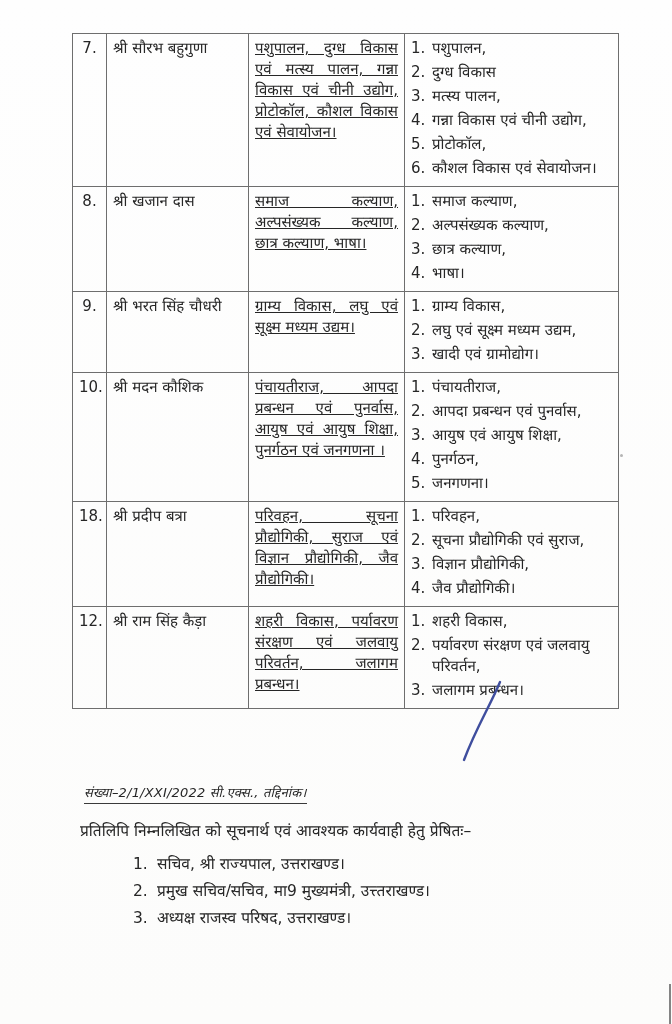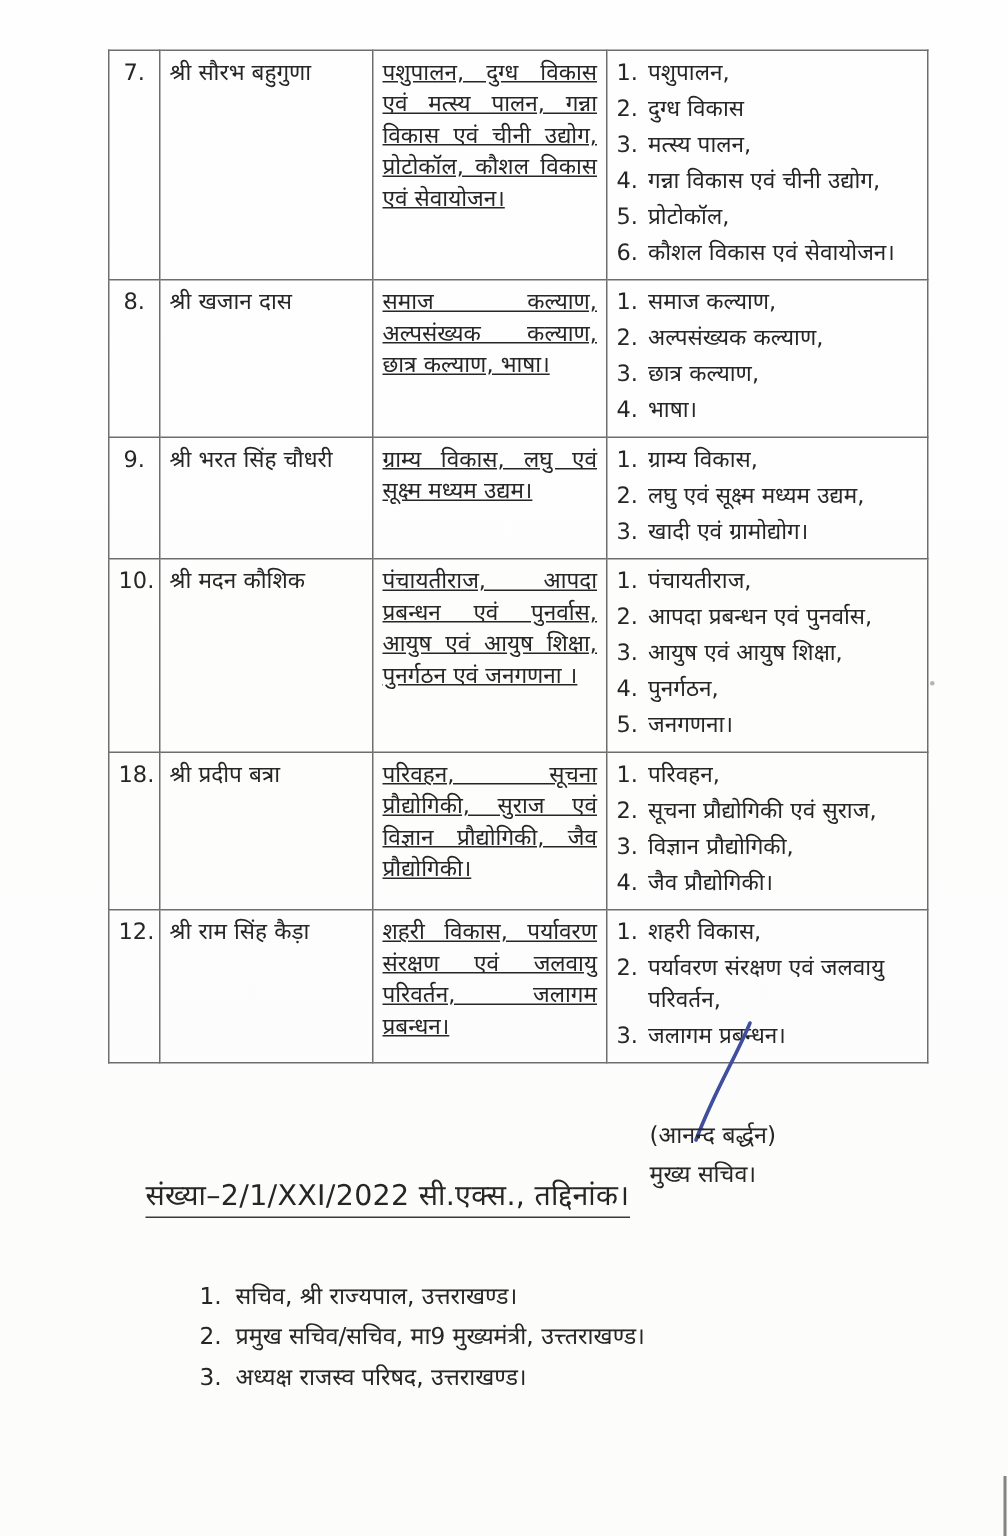--- a/index.html
+++ b/index.html
@@ -225,10 +225,6 @@
     <path d="M 60 6 C 50 30, 36 52, 24 84" fill="none" stroke="#3f4e9e" stroke-width="2.4" stroke-linecap="round"></path>
   </svg>
 
-  <div class="sig-block">
-    <div>(आनन्द बर्द्धन)</div>
-    <div>मुख्य सचिव।</div>
-  </div>
 
   <div class="ref-line">संख्या–2/1/XXI/2022 सी.एक्स., तद्दिनांक।</div>
 

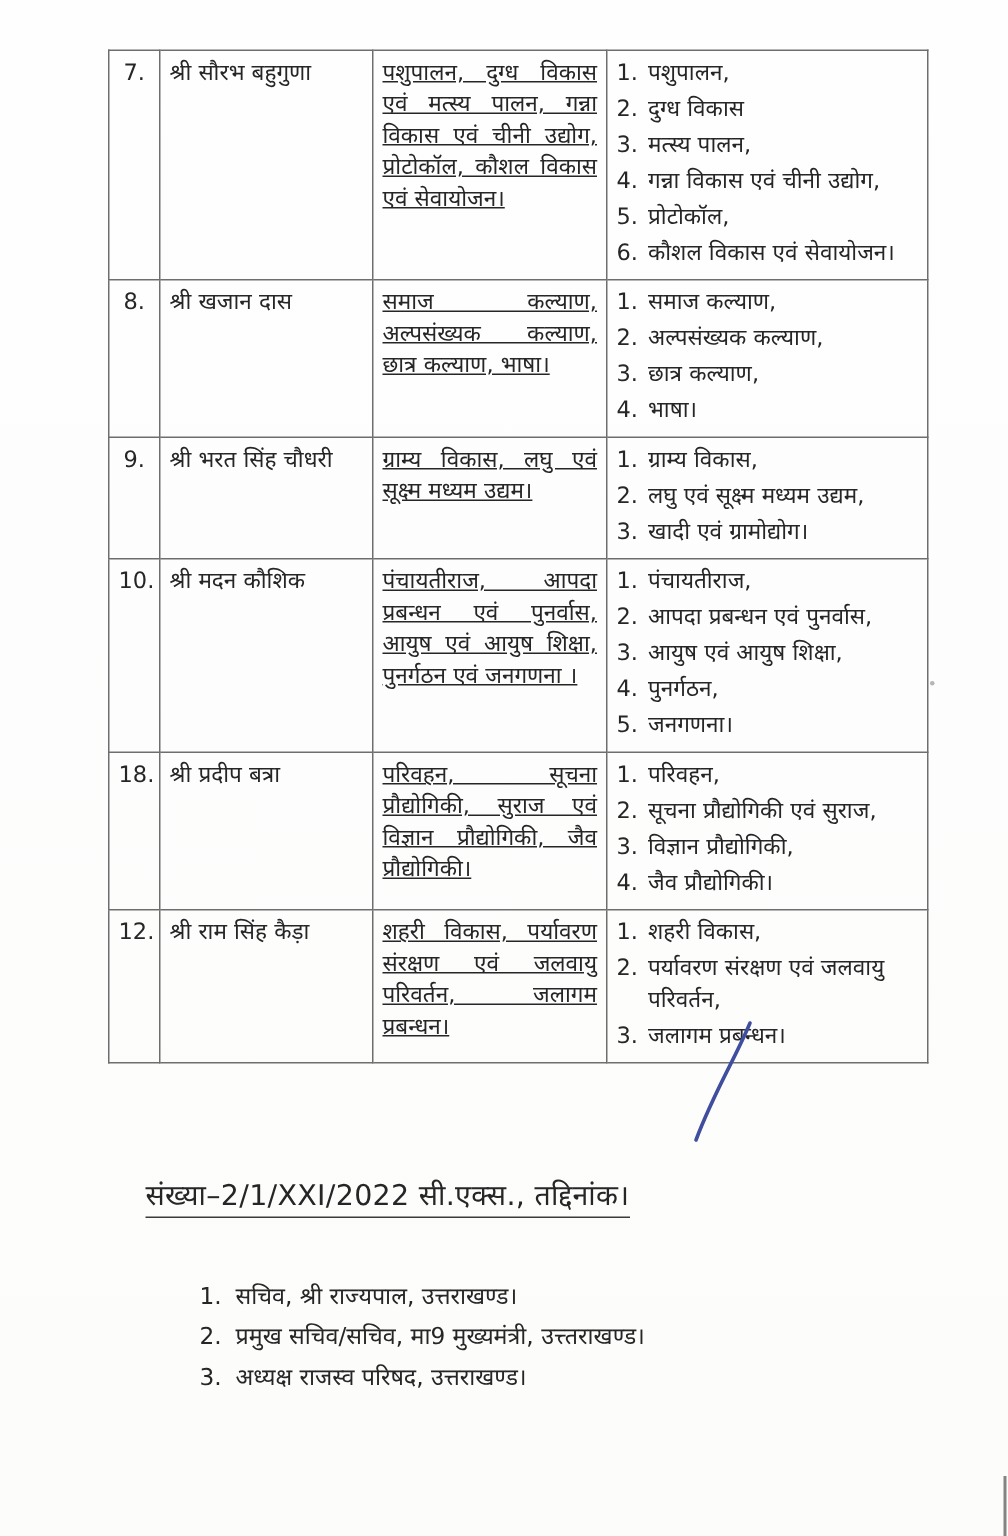--- a/index.html
+++ b/index.html
@@ -51,9 +51,9 @@
 
   
   .ref-line{
-    position:absolute;left:97px;top:783px;
-    font-size:19px;letter-spacing:.2px;
-    border-bottom:1.5px solid #3a3a3a;padding-bottom:2px;white-space:nowrap;
+    position:absolute;left:84px;top:783px;
+    font-size:13px;letter-spacing:.2px;
+    border-bottom:1.5px solid #3a3a3a;padding-bottom:2px;white-space:nowrap;font-style:italic;
   }
   .copy-note{position:absolute;left:80px;top:819px;font-size:15.5px;white-space:nowrap;}
   .copy-list{position:absolute;left:133px;top:851px;font-size:15.5px;line-height:27px;}

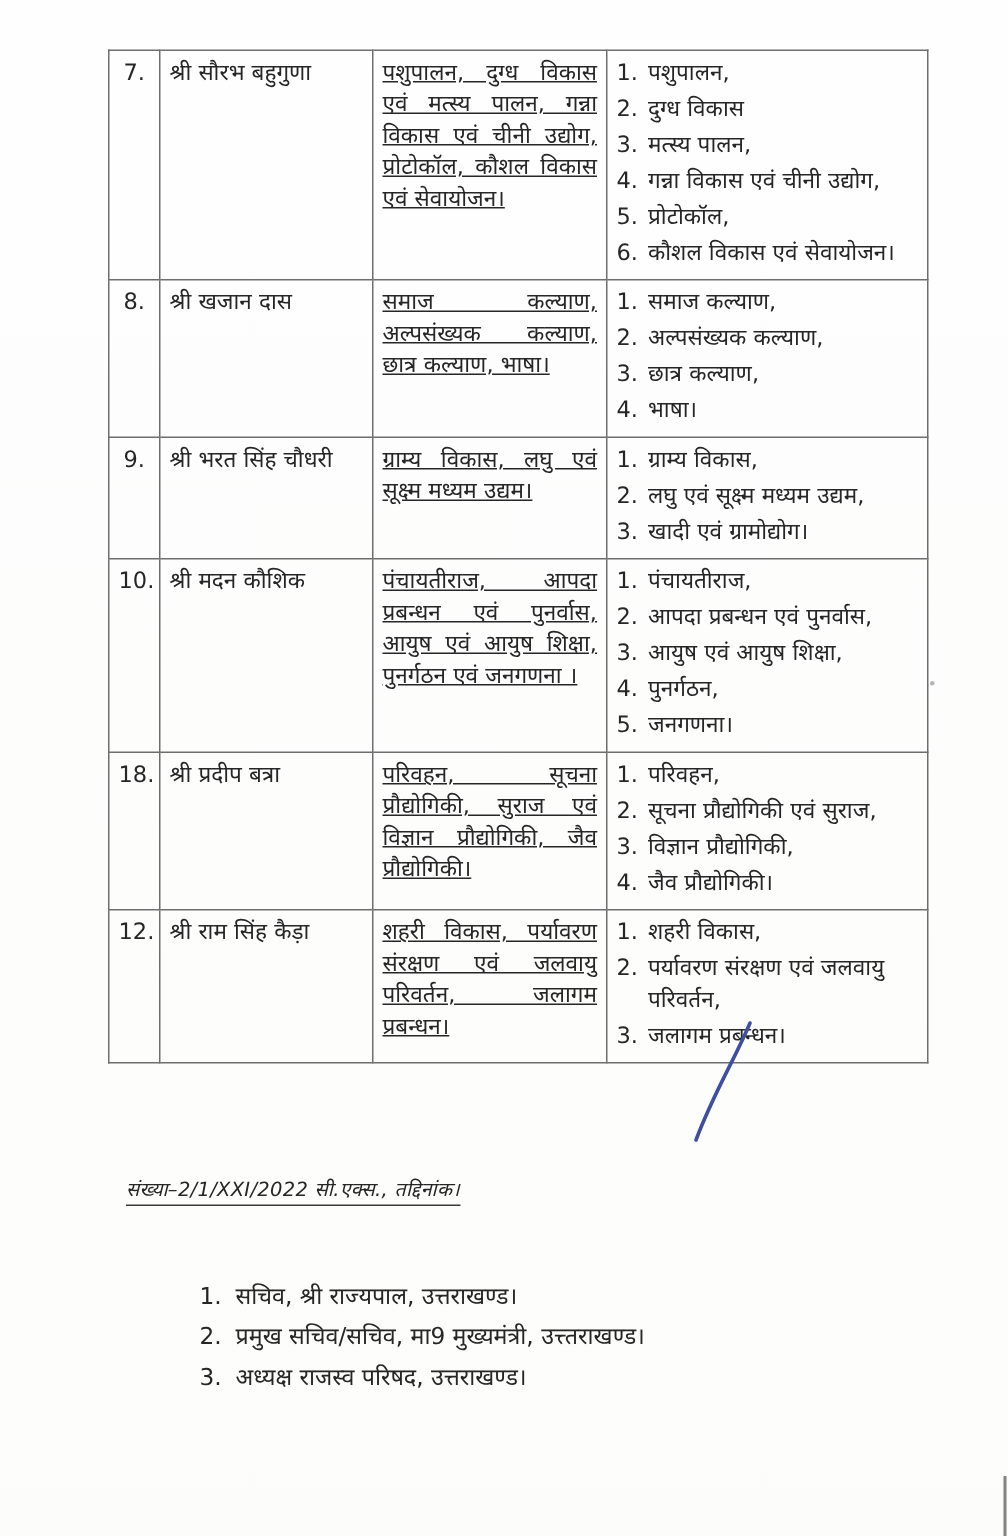--- a/index.html
+++ b/index.html
@@ -228,6 +228,7 @@
 
   <div class="ref-line">संख्या–2/1/XXI/2022 सी.एक्स., तद्दिनांक।</div>
 
+  <div class="copy-note">प्रतिलिपि निम्नलिखित को सूचनार्थ एवं आवश्यक कार्यवाही हेतु प्रेषितः–</div>
 
   <div class="copy-list">
       <div class="li">

